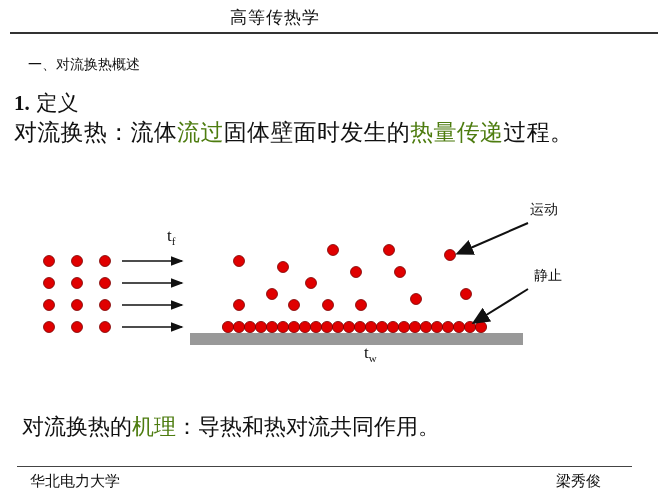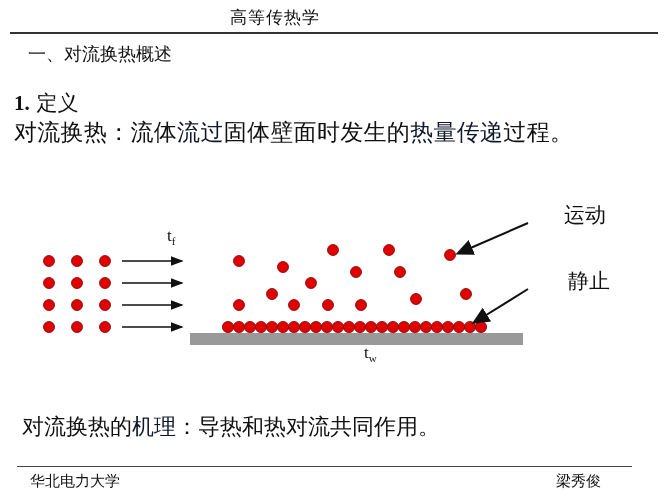--- a/index.html
+++ b/index.html
@@ -7,7 +7,7 @@
   .abs{position:absolute;text-align:right;}
   .header-title{left:230px;top:6px;font-size:17px;letter-spacing:1px;}
   .top-rule{left:10px;top:32px;width:648px;height:2px;background:#333;}
-  .section-title{left:28px;top:42px;font-size:18px;}
+  .section-title{left:28px;top:56px;font-size:14px;}
   .def-label{left:14px;top:89px;font-size:21px;}
   .def-label .num{font-family:"Liberation Serif","DejaVu Serif",serif;font-weight:bold;}
   .definition{left:14px;top:117px;font-size:23px;letter-spacing:0.3px;white-space:nowrap;}

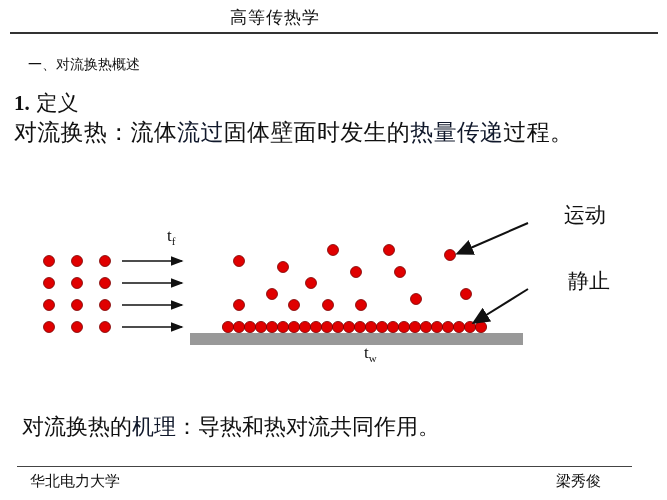--- a/index.html
+++ b/index.html
@@ -11,7 +11,7 @@
   .def-label{left:14px;top:89px;font-size:21px;}
   .def-label .num{font-family:"Liberation Serif","DejaVu Serif",serif;font-weight:bold;}
   .definition{left:14px;top:117px;font-size:23px;letter-spacing:0.3px;white-space:nowrap;}
-  .red{color:#0f172a;font-family:Liberation Mono, monospace;}
+  .red{color:#4d7c0f;font-family:Liberation Mono, monospace;}
   .mechanism{left:22px;top:404px;font-size:22px;white-space:nowrap;margin-top:8px;}
   .bottom-rule{left:17px;top:466px;width:615px;height:1px;background:#444;}
   .footer-left{left:30px;top:472px;font-size:15px;}

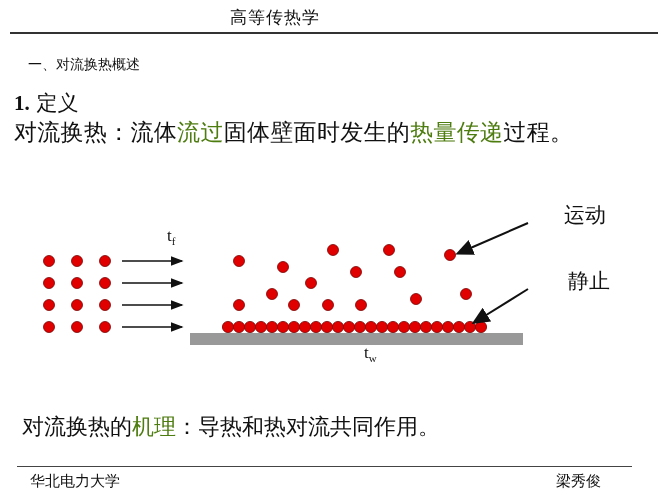--- a/index.html
+++ b/index.html
@@ -17,7 +17,7 @@
   .footer-left{left:30px;top:472px;font-size:15px;}
   .footer-right{left:556px;top:472px;font-size:15px;}
   svg.diagram{position:absolute;left:0;top:0;}
-  .label-text{position:absolute;font-size:21px;margin-left:34px;}
+  .label-text{position:absolute;font-size:14px;}
   .sub-label{position:absolute;font-family:"Liberation Serif","DejaVu Serif",serif;font-size:17px;}
   .sub-label sub{font-size:11px;}
 </style>

